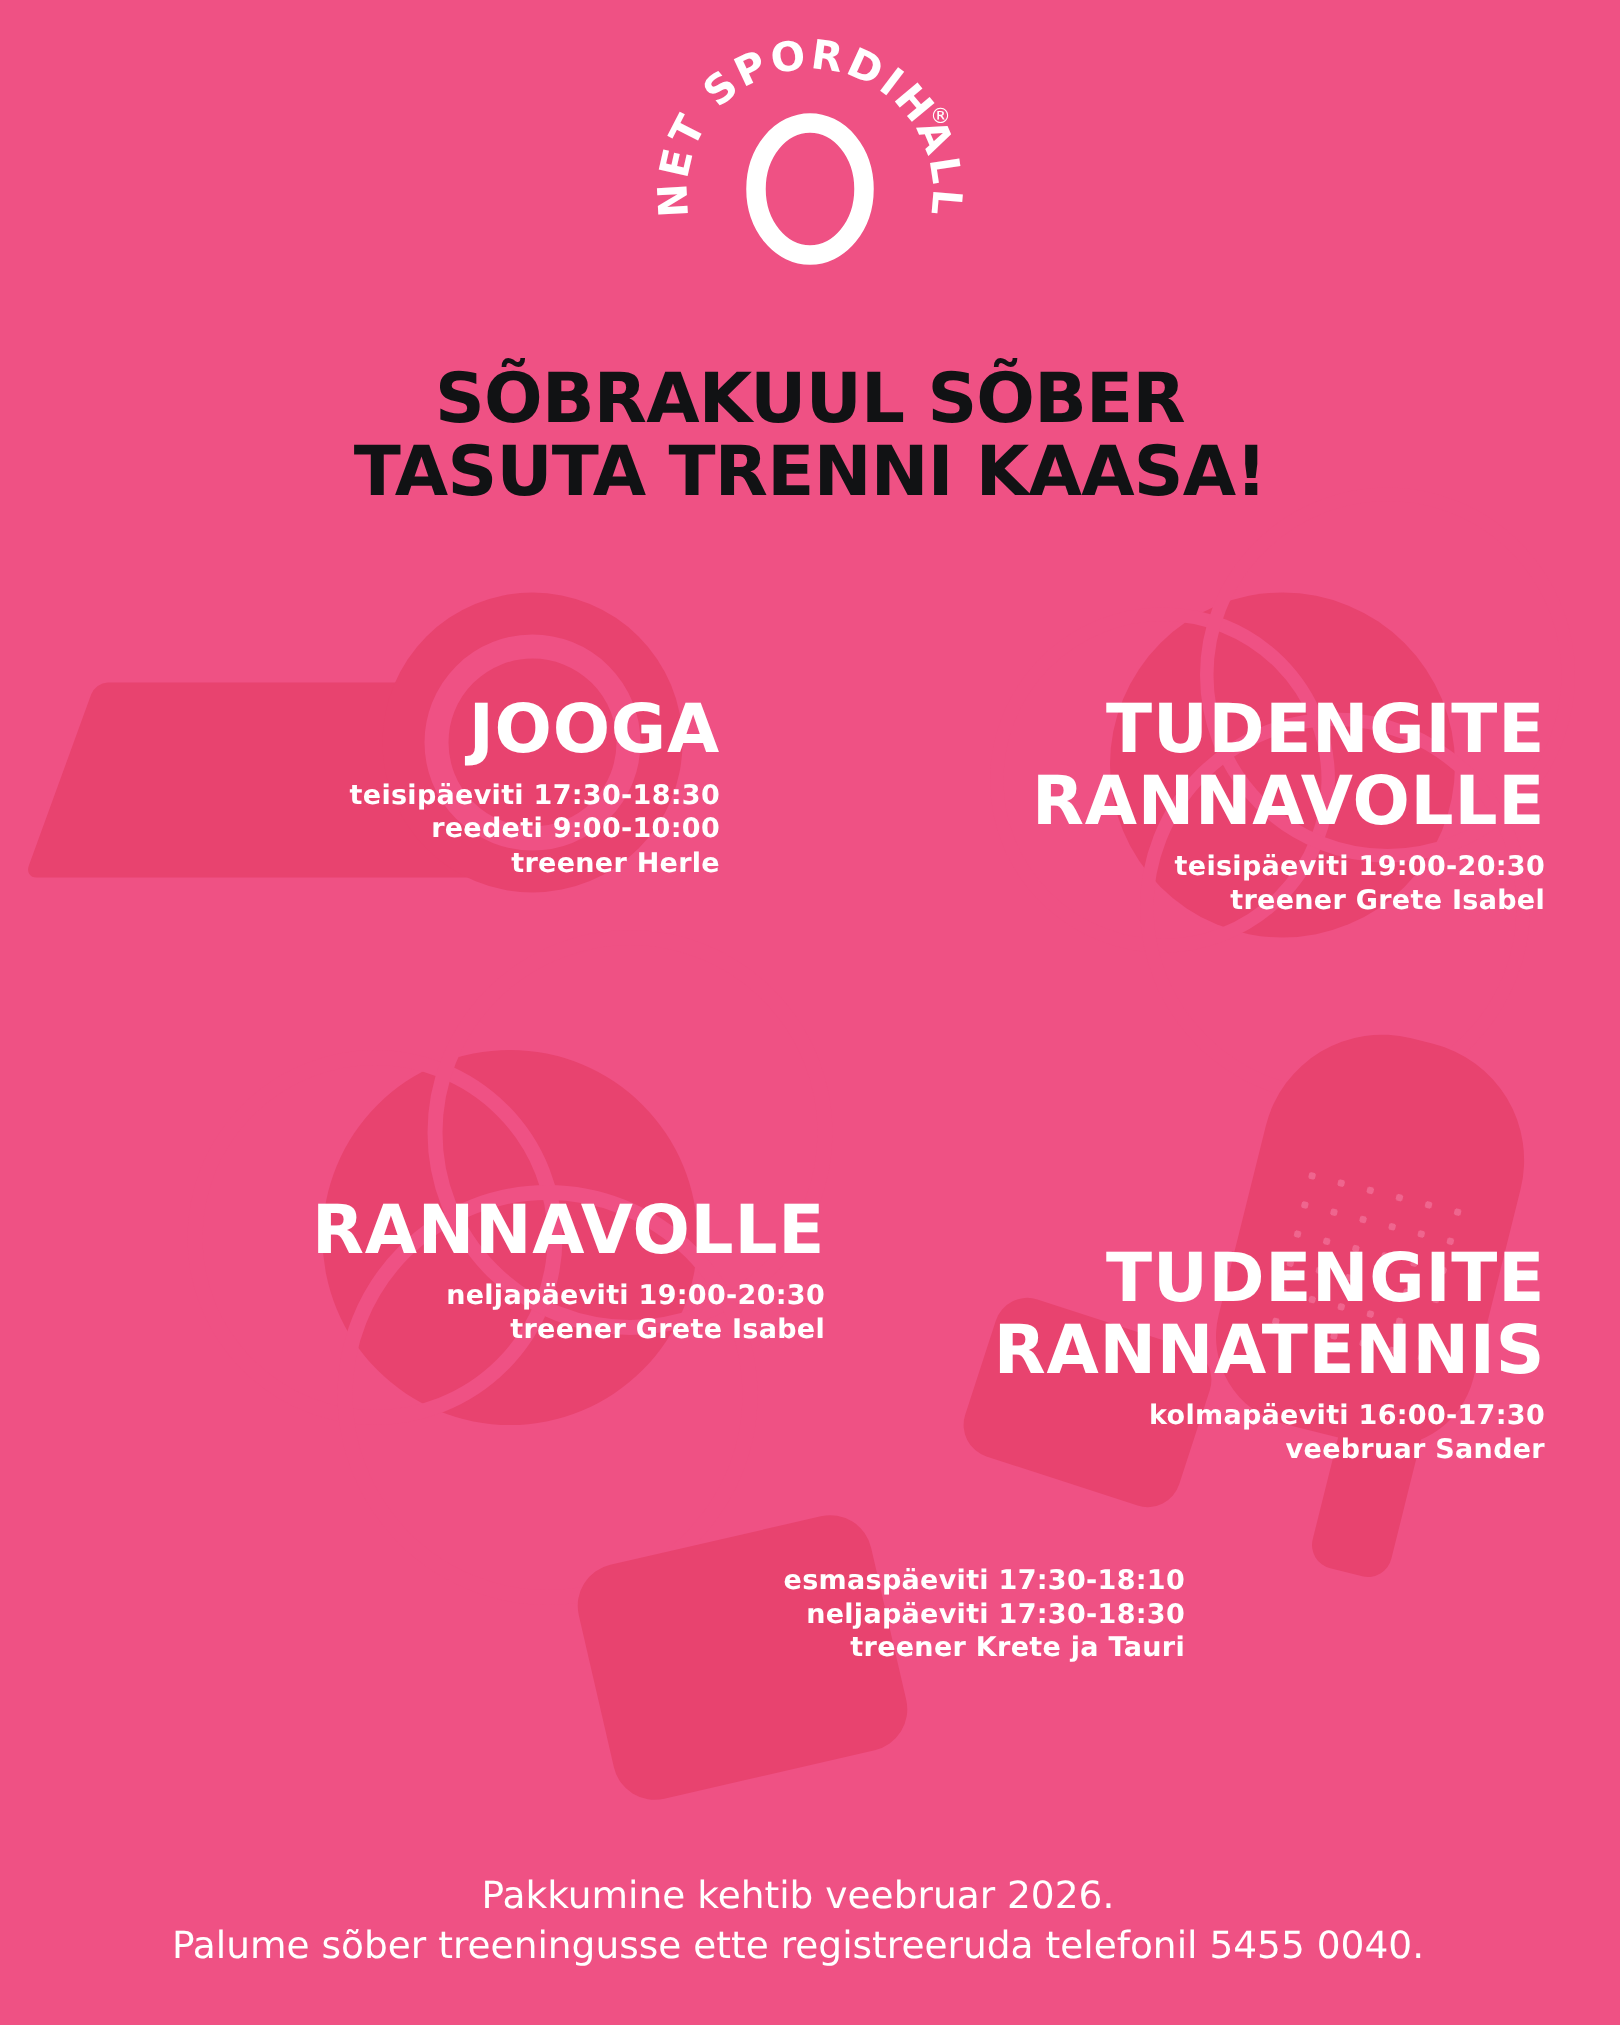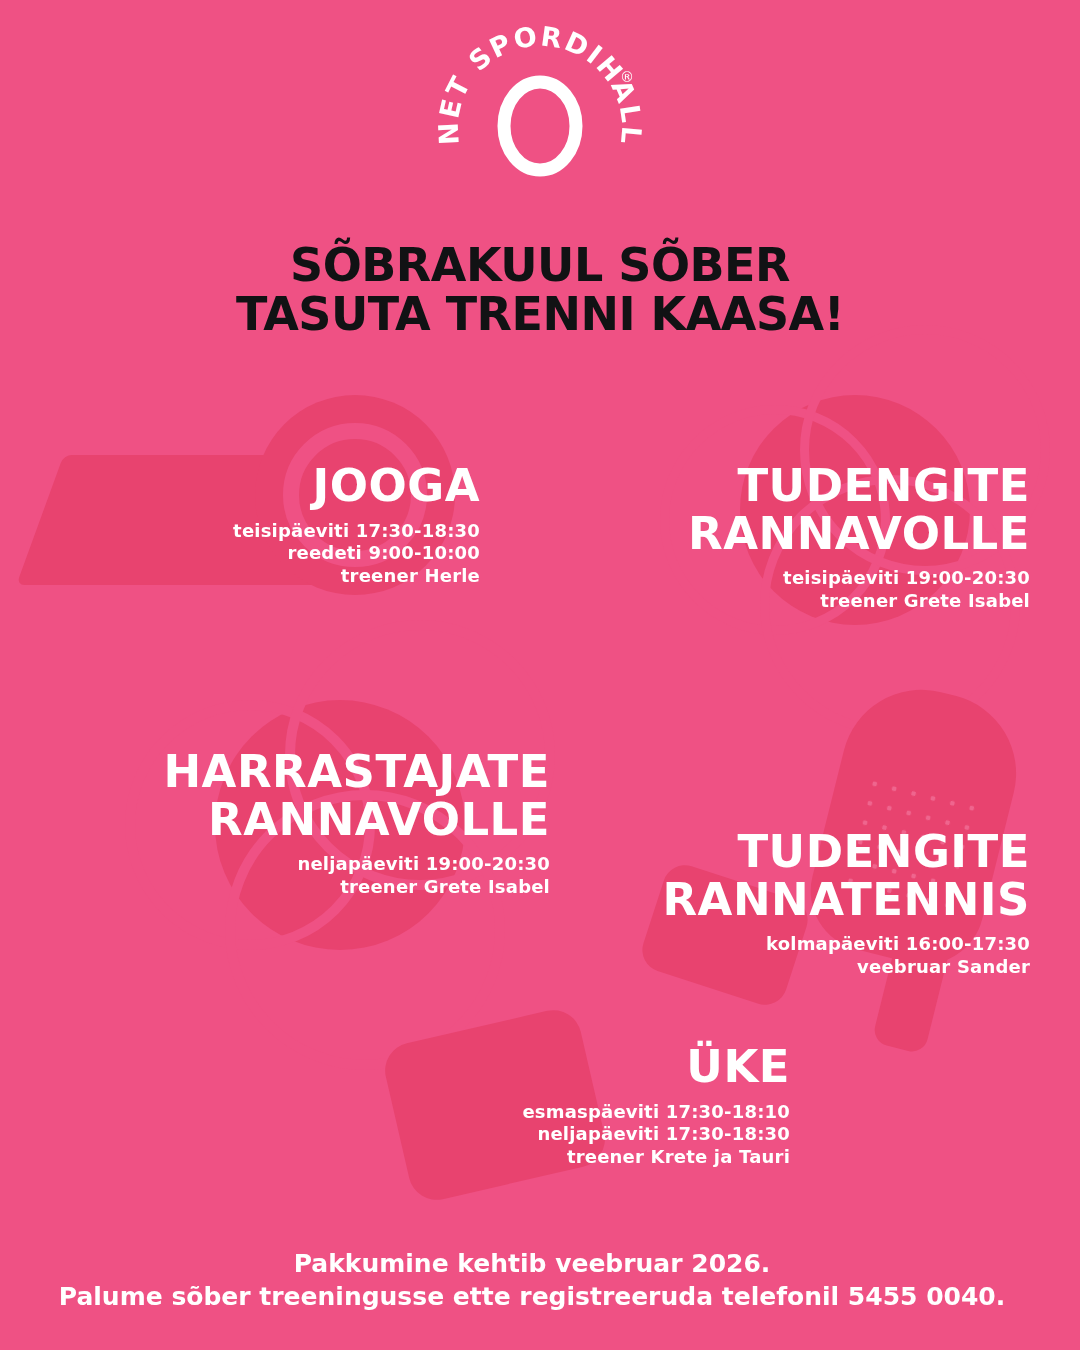--- a/index.html
+++ b/index.html
@@ -261,7 +261,7 @@
 
   <div class="class-block" id="blk-harr">
     <div class="class-title">
-      <span>HARRASTAJATE</span><br>
+      <br>
       <span>RANNAVOLLE</span>
     </div>
     <div class="class-line">neljapäeviti 19:00-20:30</div>

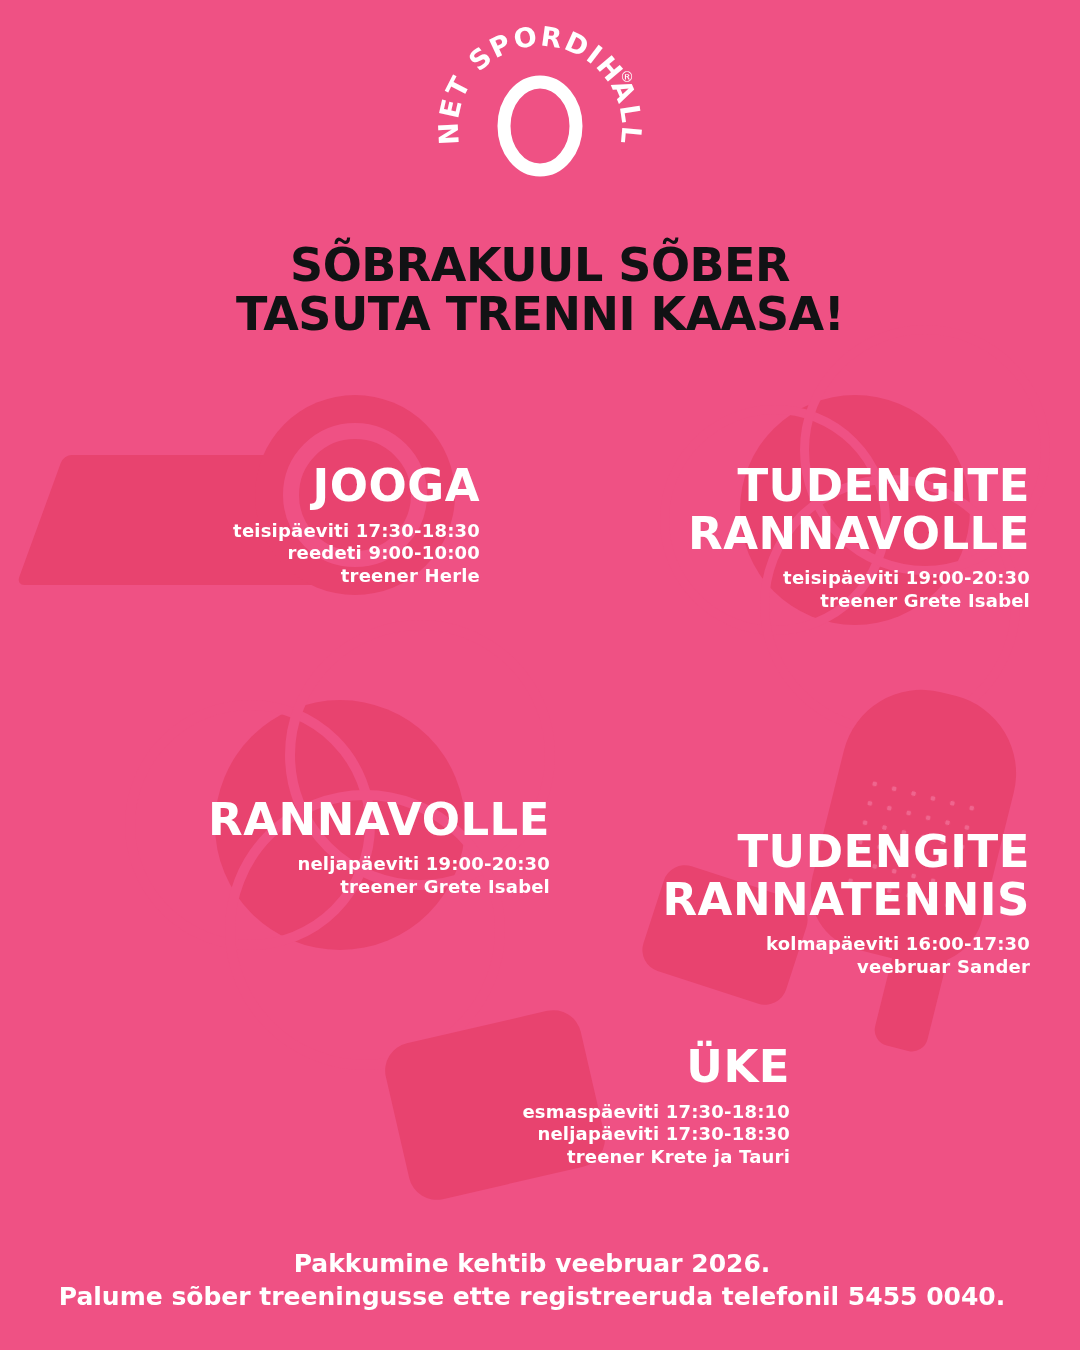--- a/index.html
+++ b/index.html
@@ -278,7 +278,6 @@
   </div>
 
   <div class="class-block" id="blk-uke">
-    <div class="class-title">ÜKE</div>
     <div class="class-line">esmaspäeviti 17:30-18:10</div>
     <div class="class-line">neljapäeviti 17:30-18:30</div>
     <div class="class-line">treener Krete ja Tauri</div>

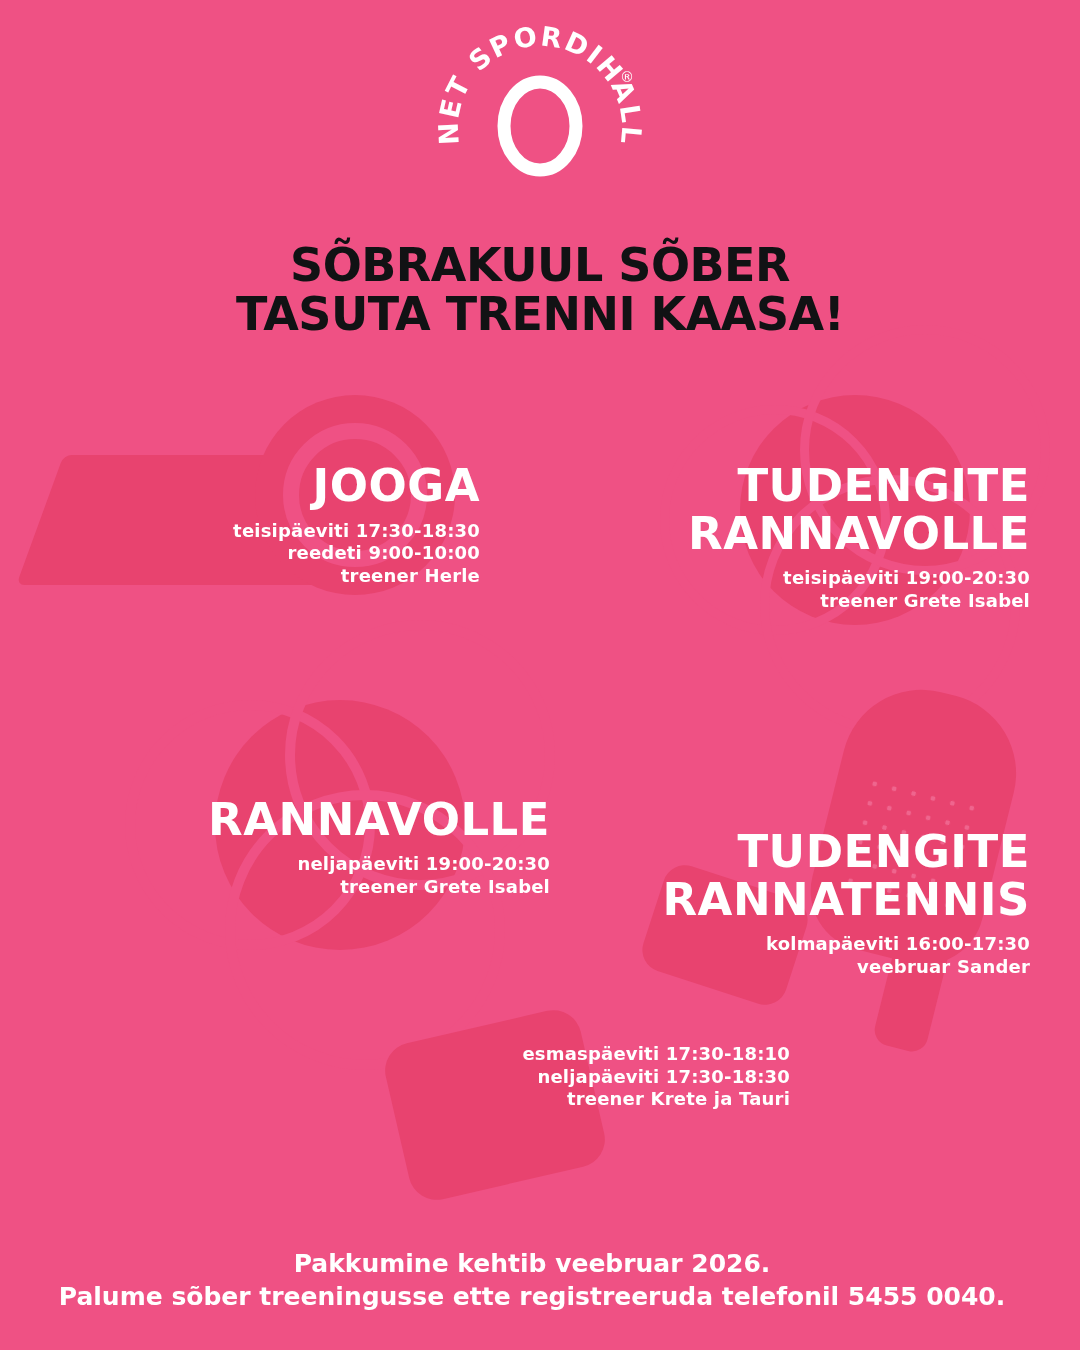--- a/index.html
+++ b/index.html
@@ -192,7 +192,7 @@
     bottom: 36px;
     text-align: center;
     color: #ffffff;
-    font-weight: 700;
+    font-weight: 400;
     font-size: 25px;
     line-height: 1.35;
   }

